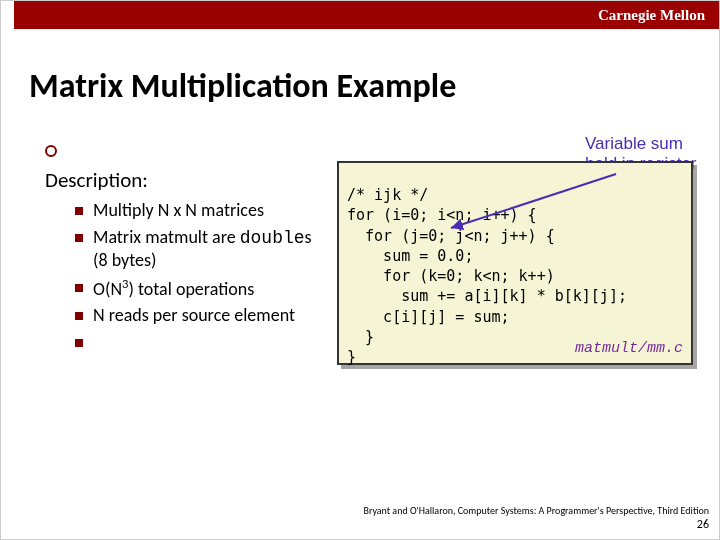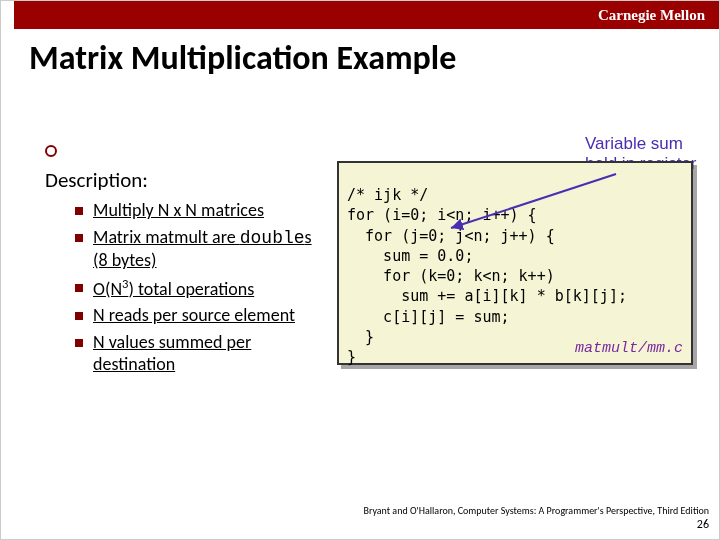--- a/index.html
+++ b/index.html
@@ -16,7 +16,7 @@
   }
   .banner-text { color: #fff; font-weight: 700; font-size: 15px; font-family: "Times New Roman", serif; }
   .title {
-    position: absolute; left: 28px; top: 36px; font-size: 34px; font-weight: 700; color: #000;
+    position: absolute; left: 28px; top: 64px; font-size: 34px; font-weight: 700; color: #000;
   }
   .left {
     position: absolute; left: 44px; top: 140px; width: 280px;

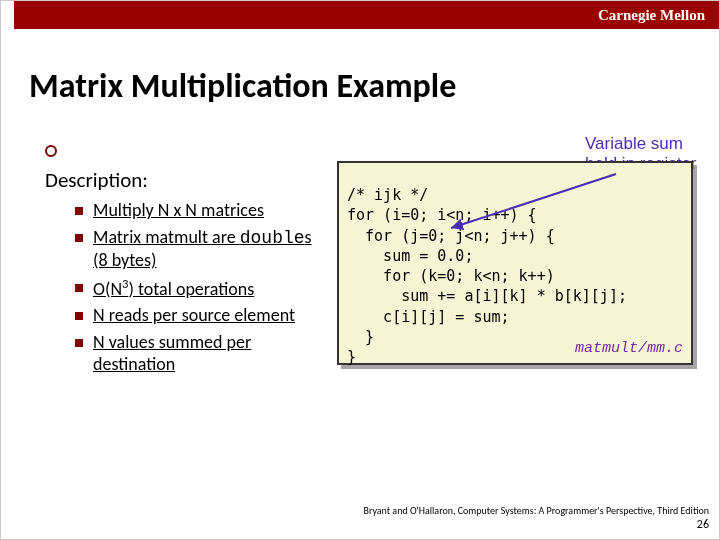--- a/index.html
+++ b/index.html
@@ -27,7 +27,7 @@
     flex: 0 0 auto; margin-top: 4px;
   }
   .desc-head { font-size: 21px; color: #000; }
-  .sublist { margin-left: 30px; margin-top: 4px; text-decoration: underline; }
+  .sublist { margin-left: 30px; margin-top: 4px; }
   .subitem { display: flex; align-items: flex-start; gap: 10px; margin-bottom: 4px; }
   .sq { width: 8px; height: 8px; background: #800000; flex: 0 0 auto; margin-top: 8px; }
   .subtext { font-size: 18px; line-height: 1.25; color: #000; }

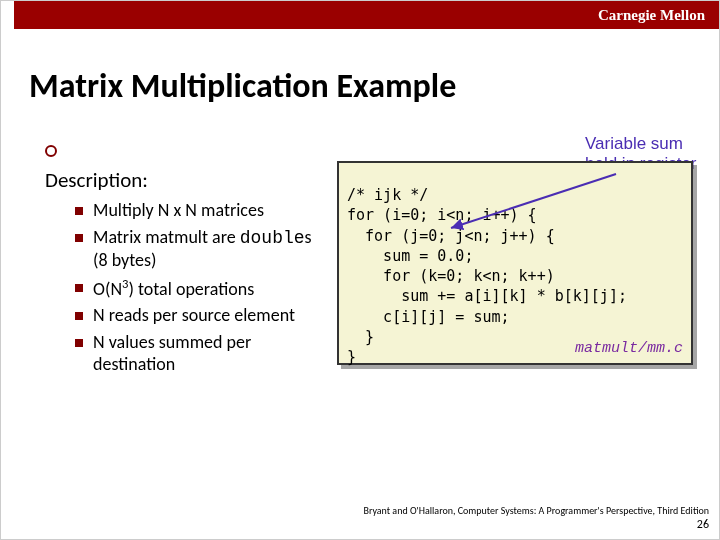--- a/index.html
+++ b/index.html
@@ -105,7 +105,6 @@
       <div class="subitem">
         <span class="sq"></span>
         <span class="subtext">
-          <span>N values summed per destination</span>
         </span>
       </div>
 

